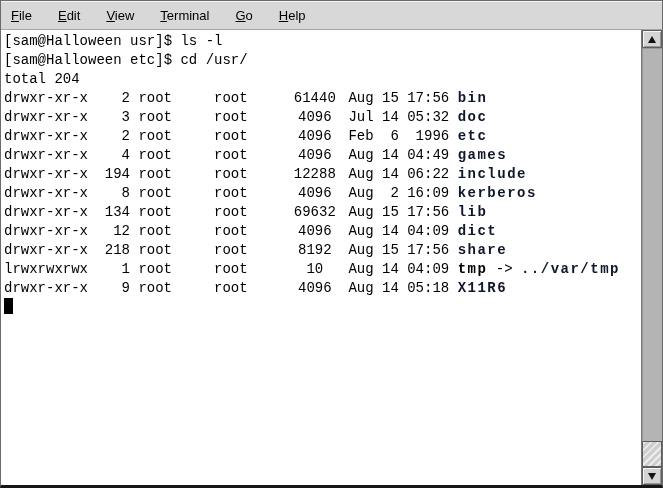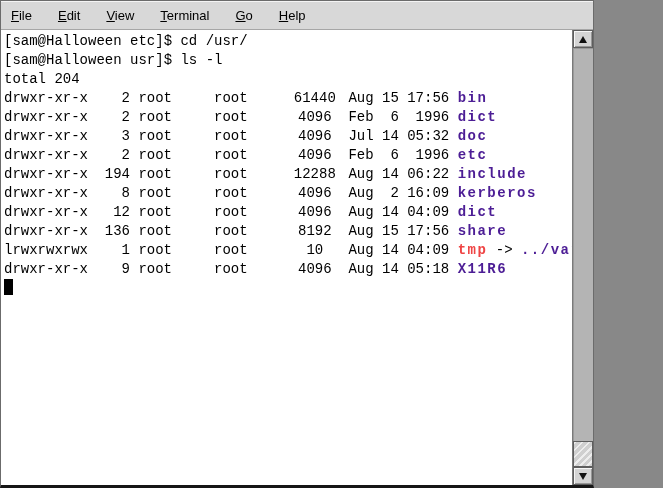--- a/index.html
+++ b/index.html
@@ -3,7 +3,7 @@
 <meta charset="utf-8">
 <style>
   html,body{margin:0;padding:0;background:#888;}
-  .window{width:594px;height:488px;box-sizing:border-box;background:#fff;
+  .window{width:663px;height:488px;box-sizing:border-box;background:#fff;
     border:1px solid #6b6b6b;border-bottom:3px solid #161616;
     display:flex;flex-direction:column;font-family:"Liberation Sans",sans-serif;}
   .menubar{height:28px;flex:0 0 28px;background:#d8d8d8;display:flex;align-items:center;

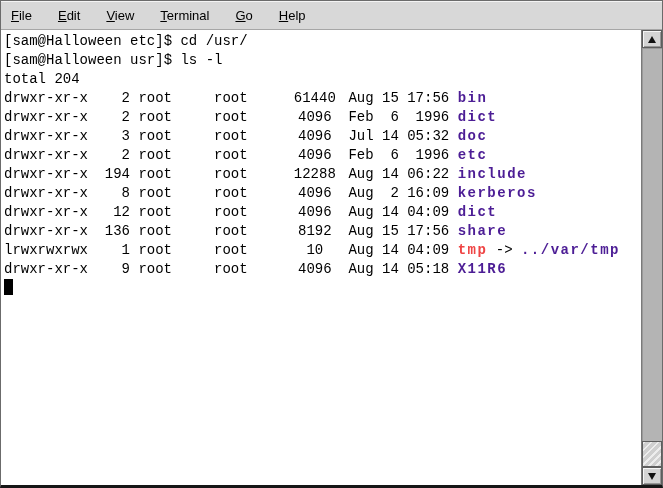--- a/index.html
+++ b/index.html
@@ -59,8 +59,8 @@
   <div class="content">
 
     <div class="term">
+        <div class="tline">[sam@Halloween usr]$ ls -l</div>
         <div class="tline">[sam@Halloween etc]$ cd /usr/</div>
-        <div class="tline">[sam@Halloween usr]$ ls -l</div>
         <div class="tline">total 204</div>
         <div class="frow"><span class="cp">drwxr-xr-x</span><span class="cl">2</span><span class="co">root</span><span class="cg">root</span><span class="cs">61440</span><span class="cd">Aug 15 17:56</span><span class="cn name-directory">bin</span><span class="ca"></span><span class="ct name-directory"></span></div>
         <div class="frow"><span class="cp">drwxr-xr-x</span><span class="cl">2</span><span class="co">root</span><span class="cg">root</span><span class="cs">4096</span><span class="cd">Feb  6  1996</span><span class="cn name-directory">dict</span><span class="ca"></span><span class="ct name-directory"></span></div>

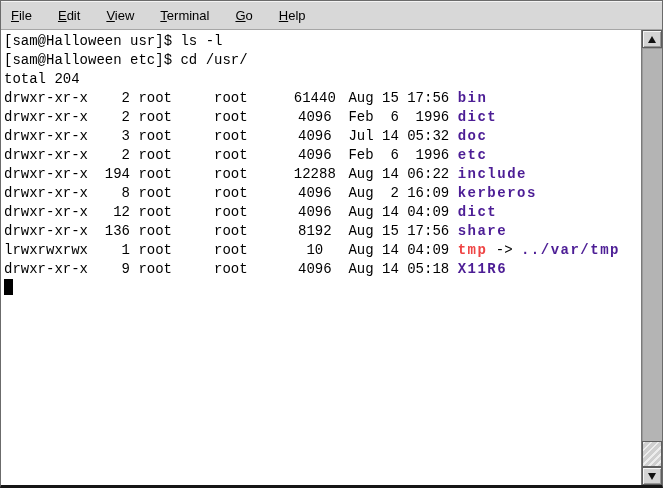--- a/index.html
+++ b/index.html
@@ -27,7 +27,7 @@
   .cn{margin-left:1ch;font-weight:bold;letter-spacing:1.5px;}
   .ca{white-space:pre;font-weight:normal;letter-spacing:0;}
   .ct{font-weight:bold;letter-spacing:1.5px;}
-  .name-directory{color:#4c1d95;}
+  .name-directory{color:#0f172a;}
   .name-symlink{color:#ef4444;}
   .cursor{display:inline-block;width:9px;height:16px;background:#000;vertical-align:-3px;}
   .scrollbar{flex:0 0 20px;width:20px;display:flex;flex-direction:column;

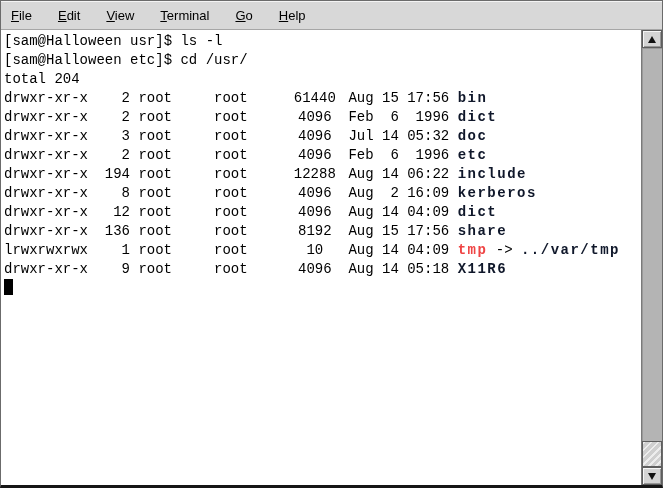--- a/index.html
+++ b/index.html
@@ -63,7 +63,6 @@
         <div class="tline">[sam@Halloween etc]$ cd /usr/</div>
         <div class="tline">total 204</div>
         <div class="frow"><span class="cp">drwxr-xr-x</span><span class="cl">2</span><span class="co">root</span><span class="cg">root</span><span class="cs">61440</span><span class="cd">Aug 15 17:56</span><span class="cn name-directory">bin</span><span class="ca"></span><span class="ct name-directory"></span></div>
-        <div class="frow"><span class="cp">drwxr-xr-x</span><span class="cl">2</span><span class="co">root</span><span class="cg">root</span><span class="cs">4096</span><span class="cd">Feb  6  1996</span><span class="cn name-directory">dict</span><span class="ca"></span><span class="ct name-directory"></span></div>
         <div class="frow"><span class="cp">drwxr-xr-x</span><span class="cl">3</span><span class="co">root</span><span class="cg">root</span><span class="cs">4096</span><span class="cd">Jul 14 05:32</span><span class="cn name-directory">doc</span><span class="ca"></span><span class="ct name-directory"></span></div>
         <div class="frow"><span class="cp">drwxr-xr-x</span><span class="cl">2</span><span class="co">root</span><span class="cg">root</span><span class="cs">4096</span><span class="cd">Feb  6  1996</span><span class="cn name-directory">etc</span><span class="ca"></span><span class="ct name-directory"></span></div>
         <div class="frow"><span class="cp">drwxr-xr-x</span><span class="cl">194</span><span class="co">root</span><span class="cg">root</span><span class="cs">12288</span><span class="cd">Aug 14 06:22</span><span class="cn name-directory">include</span><span class="ca"></span><span class="ct name-directory"></span></div>

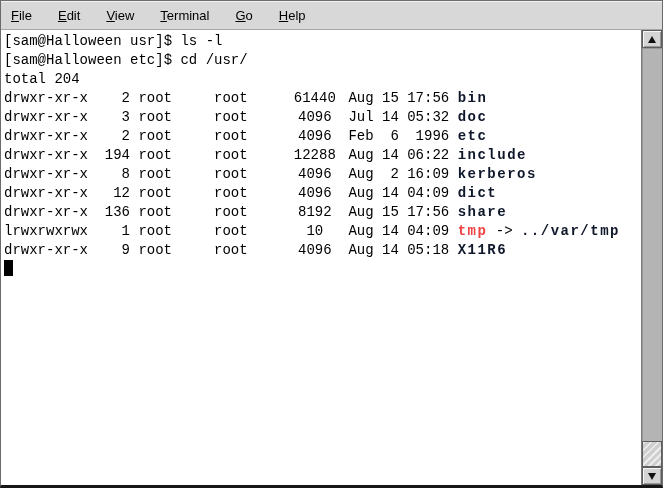--- a/index.html
+++ b/index.html
@@ -65,6 +65,7 @@
         <div class="frow"><span class="cp">drwxr-xr-x</span><span class="cl">2</span><span class="co">root</span><span class="cg">root</span><span class="cs">61440</span><span class="cd">Aug 15 17:56</span><span class="cn name-directory">bin</span><span class="ca"></span><span class="ct name-directory"></span></div>
         <div class="frow"><span class="cp">drwxr-xr-x</span><span class="cl">3</span><span class="co">root</span><span class="cg">root</span><span class="cs">4096</span><span class="cd">Jul 14 05:32</span><span class="cn name-directory">doc</span><span class="ca"></span><span class="ct name-directory"></span></div>
         <div class="frow"><span class="cp">drwxr-xr-x</span><span class="cl">2</span><span class="co">root</span><span class="cg">root</span><span class="cs">4096</span><span class="cd">Feb  6  1996</span><span class="cn name-directory">etc</span><span class="ca"></span><span class="ct name-directory"></span></div>
+        <div class="frow"><span class="cp">drwxr-xr-x</span><span class="cl">4</span><span class="co">root</span><span class="cg">root</span><span class="cs">4096</span><span class="cd">Aug 14 04:49</span><span class="cn name-directory">games</span><span class="ca"></span><span class="ct name-directory"></span></div>
         <div class="frow"><span class="cp">drwxr-xr-x</span><span class="cl">194</span><span class="co">root</span><span class="cg">root</span><span class="cs">12288</span><span class="cd">Aug 14 06:22</span><span class="cn name-directory">include</span><span class="ca"></span><span class="ct name-directory"></span></div>
         <div class="frow"><span class="cp">drwxr-xr-x</span><span class="cl">8</span><span class="co">root</span><span class="cg">root</span><span class="cs">4096</span><span class="cd">Aug  2 16:09</span><span class="cn name-directory">kerberos</span><span class="ca"></span><span class="ct name-directory"></span></div>
         <div class="frow"><span class="cp">drwxr-xr-x</span><span class="cl">12</span><span class="co">root</span><span class="cg">root</span><span class="cs">4096</span><span class="cd">Aug 14 04:09</span><span class="cn name-directory">dict</span><span class="ca"></span><span class="ct name-directory"></span></div>

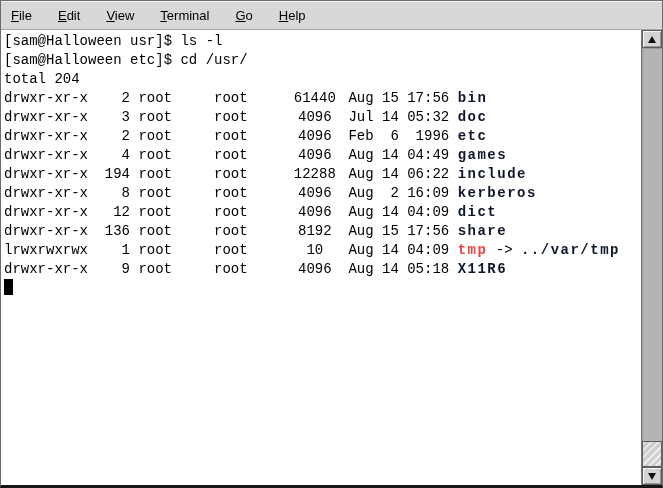--- a/index.html
+++ b/index.html
@@ -68,6 +68,7 @@
         <div class="frow"><span class="cp">drwxr-xr-x</span><span class="cl">4</span><span class="co">root</span><span class="cg">root</span><span class="cs">4096</span><span class="cd">Aug 14 04:49</span><span class="cn name-directory">games</span><span class="ca"></span><span class="ct name-directory"></span></div>
         <div class="frow"><span class="cp">drwxr-xr-x</span><span class="cl">194</span><span class="co">root</span><span class="cg">root</span><span class="cs">12288</span><span class="cd">Aug 14 06:22</span><span class="cn name-directory">include</span><span class="ca"></span><span class="ct name-directory"></span></div>
         <div class="frow"><span class="cp">drwxr-xr-x</span><span class="cl">8</span><span class="co">root</span><span class="cg">root</span><span class="cs">4096</span><span class="cd">Aug  2 16:09</span><span class="cn name-directory">kerberos</span><span class="ca"></span><span class="ct name-directory"></span></div>
+        <div class="frow"><span class="cp">drwxr-xr-x</span><span class="cl">134</span><span class="co">root</span><span class="cg">root</span><span class="cs">69632</span><span class="cd">Aug 15 17:56</span><span class="cn name-directory">lib</span><span class="ca"></span><span class="ct name-directory"></span></div>
         <div class="frow"><span class="cp">drwxr-xr-x</span><span class="cl">12</span><span class="co">root</span><span class="cg">root</span><span class="cs">4096</span><span class="cd">Aug 14 04:09</span><span class="cn name-directory">dict</span><span class="ca"></span><span class="ct name-directory"></span></div>
         <div class="frow"><span class="cp">drwxr-xr-x</span><span class="cl">136</span><span class="co">root</span><span class="cg">root</span><span class="cs">8192</span><span class="cd">Aug 15 17:56</span><span class="cn name-directory">share</span><span class="ca"></span><span class="ct name-directory"></span></div>
         <div class="frow"><span class="cp">lrwxrwxrwx</span><span class="cl">1</span><span class="co">root</span><span class="cg">root</span><span class="cs">10</span><span class="cd">Aug 14 04:09</span><span class="cn name-symlink">tmp</span><span class="ca"> -&gt; </span><span class="ct name-directory">../var/tmp</span></div>

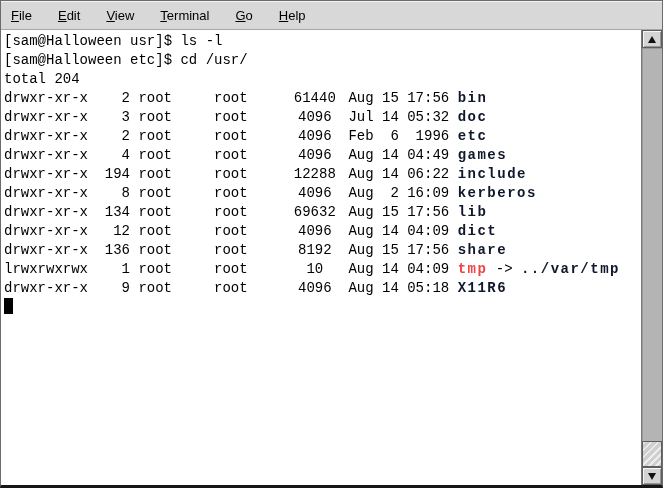--- a/index.html
+++ b/index.html
@@ -70,7 +70,7 @@
         <div class="frow"><span class="cp">drwxr-xr-x</span><span class="cl">8</span><span class="co">root</span><span class="cg">root</span><span class="cs">4096</span><span class="cd">Aug  2 16:09</span><span class="cn name-directory">kerberos</span><span class="ca"></span><span class="ct name-directory"></span></div>
         <div class="frow"><span class="cp">drwxr-xr-x</span><span class="cl">134</span><span class="co">root</span><span class="cg">root</span><span class="cs">69632</span><span class="cd">Aug 15 17:56</span><span class="cn name-directory">lib</span><span class="ca"></span><span class="ct name-directory"></span></div>
         <div class="frow"><span class="cp">drwxr-xr-x</span><span class="cl">12</span><span class="co">root</span><span class="cg">root</span><span class="cs">4096</span><span class="cd">Aug 14 04:09</span><span class="cn name-directory">dict</span><span class="ca"></span><span class="ct name-directory"></span></div>
-        <div class="frow"><span class="cp">drwxr-xr-x</span><span class="cl">136</span><span class="co">root</span><span class="cg">root</span><span class="cs">8192</span><span class="cd">Aug 15 17:56</span><span class="cn name-directory">share</span><span class="ca"></span><span class="ct name-directory"></span></div>
+        <div class="frow"><span class="cp">drwxr-xr-x</span><span class="cl">218</span><span class="co">root</span><span class="cg">root</span><span class="cs">8192</span><span class="cd">Aug 15 17:56</span><span class="cn name-directory">share</span><span class="ca"></span><span class="ct name-directory"></span></div>
         <div class="frow"><span class="cp">lrwxrwxrwx</span><span class="cl">1</span><span class="co">root</span><span class="cg">root</span><span class="cs">10</span><span class="cd">Aug 14 04:09</span><span class="cn name-symlink">tmp</span><span class="ca"> -&gt; </span><span class="ct name-directory">../var/tmp</span></div>
         <div class="frow"><span class="cp">drwxr-xr-x</span><span class="cl">9</span><span class="co">root</span><span class="cg">root</span><span class="cs">4096</span><span class="cd">Aug 14 05:18</span><span class="cn name-directory">X11R6</span><span class="ca"></span><span class="ct name-directory"></span></div>
         <div class="tline"><span class="cursor"></span></div>

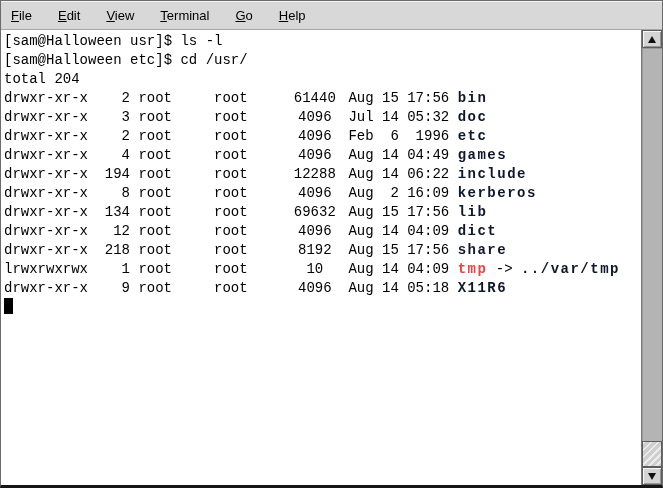--- a/index.html
+++ b/index.html
@@ -28,7 +28,7 @@
   .ca{white-space:pre;font-weight:normal;letter-spacing:0;}
   .ct{font-weight:bold;letter-spacing:1.5px;}
   .name-directory{color:#0f172a;}
-  .name-symlink{color:#ef4444;}
+  .name-symlink{color:#000000;}
   .cursor{display:inline-block;width:9px;height:16px;background:#000;vertical-align:-3px;}
   .scrollbar{flex:0 0 20px;width:20px;display:flex;flex-direction:column;
     background:#b4b4b4;border-left:1px solid #7a7a7a;}

